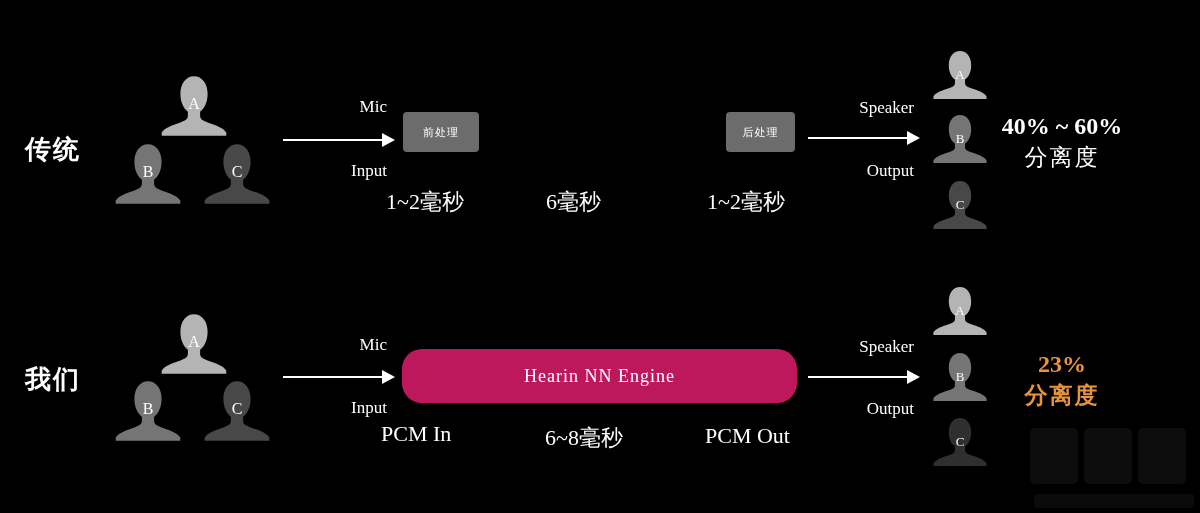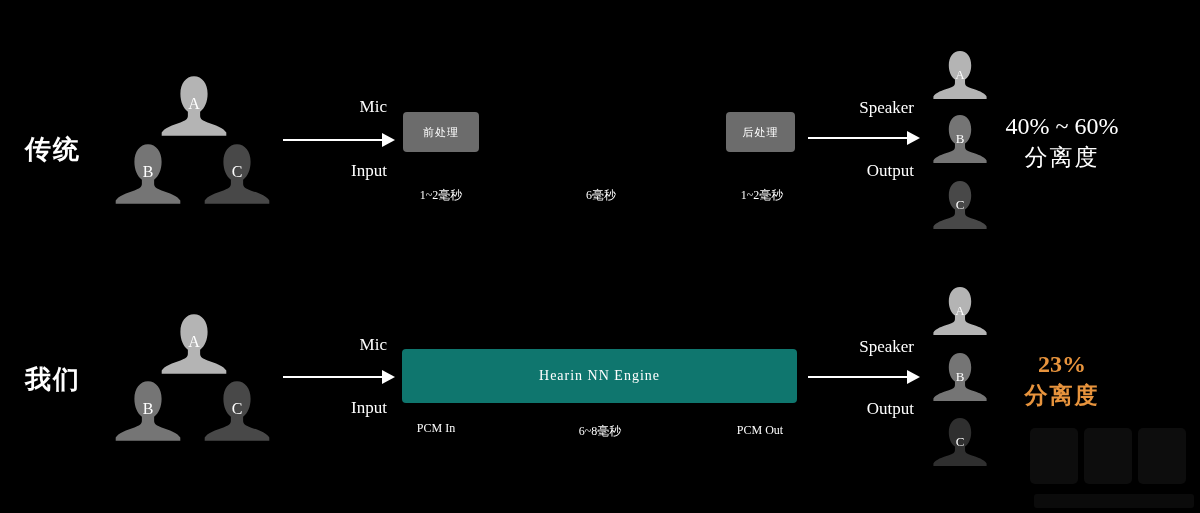--- a/index.html
+++ b/index.html
@@ -37,7 +37,7 @@
   .stagebox.engine{background:#0f766e;height:54px;border-radius:4px;font-size:14px;}
   
   .result{position:absolute;width:160px;text-align:center;line-height:1.35;}
-  .result .line1{font-size:24px;}
+  .result .line1{font-size:24px;font-weight:bold;}
   .result .line2{font-size:23px;letter-spacing:2px;}
   .result.white{color:#fff;}
   .result.orange{color:#e8943d;font-weight:bold;}

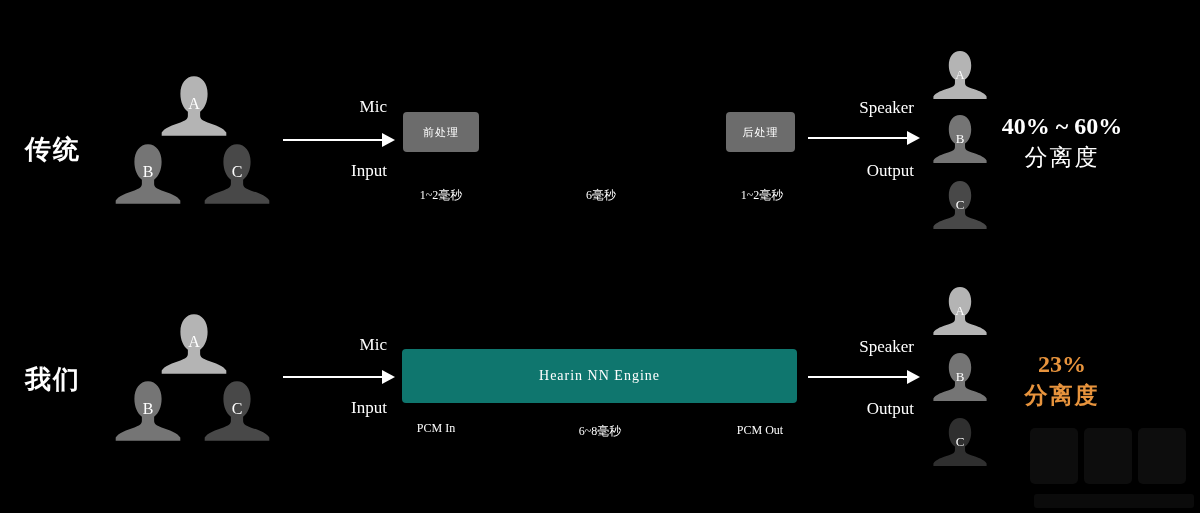--- a/index.html
+++ b/index.html
@@ -28,7 +28,7 @@
     width:0;height:0;border-left:13px solid #fff;border-top:7px solid transparent;border-bottom:7px solid transparent;}
   
   .lbl{position:absolute;width:100px;text-align:right;font-size:17px;color:#fff;line-height:1.1;}
-  .latency{position:absolute;width:110px;text-align:center;font-size:12px;color:#fff;}
+  .latency{position:absolute;width:110px;text-align:left;font-size:22px;color:#fff;}
   
   .stagebox{position:absolute;height:40px;border-radius:4px;display:flex;align-items:center;justify-content:center;
     font-size:11px;color:#fff;letter-spacing:1px;}

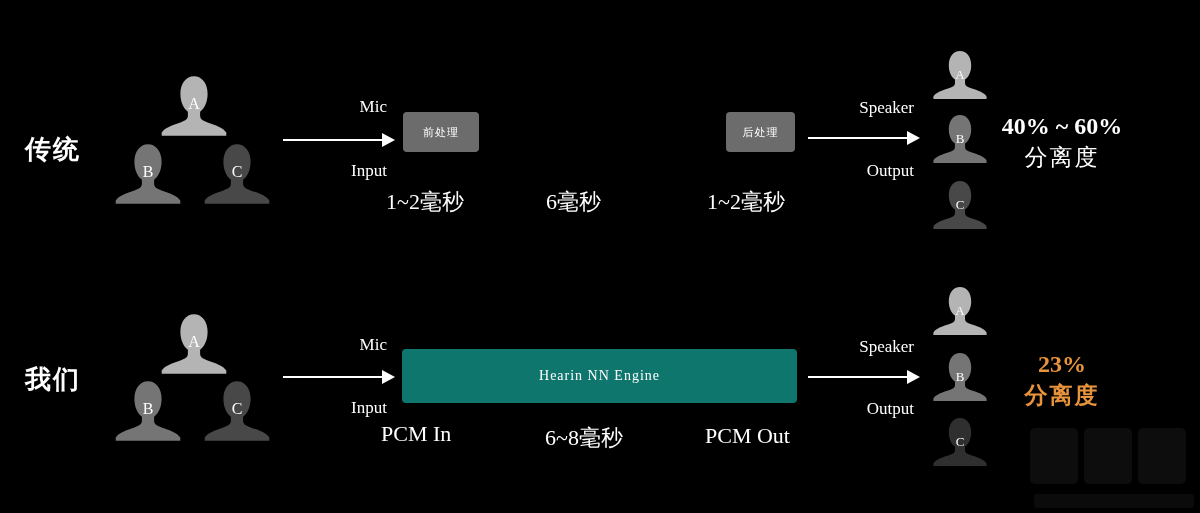--- a/index.html
+++ b/index.html
@@ -34,7 +34,7 @@
     font-size:11px;color:#fff;letter-spacing:1px;}
   .stagebox.light{background:#6c6c6c;}
   .stagebox.dark{background:#3d3d3d;}
-  .stagebox.engine{background:#0f766e;height:54px;border-radius:4px;font-size:14px;}
+  .stagebox.engine{background:#be185d;height:54px;border-radius:20px;font-size:18px;}
   
   .result{position:absolute;width:160px;text-align:center;line-height:1.35;}
   .result .line1{font-size:24px;font-weight:bold;}

